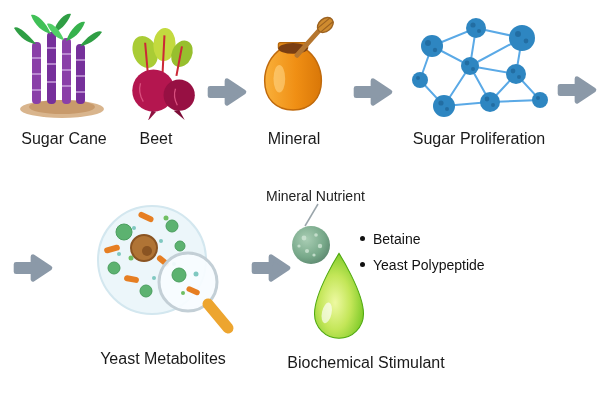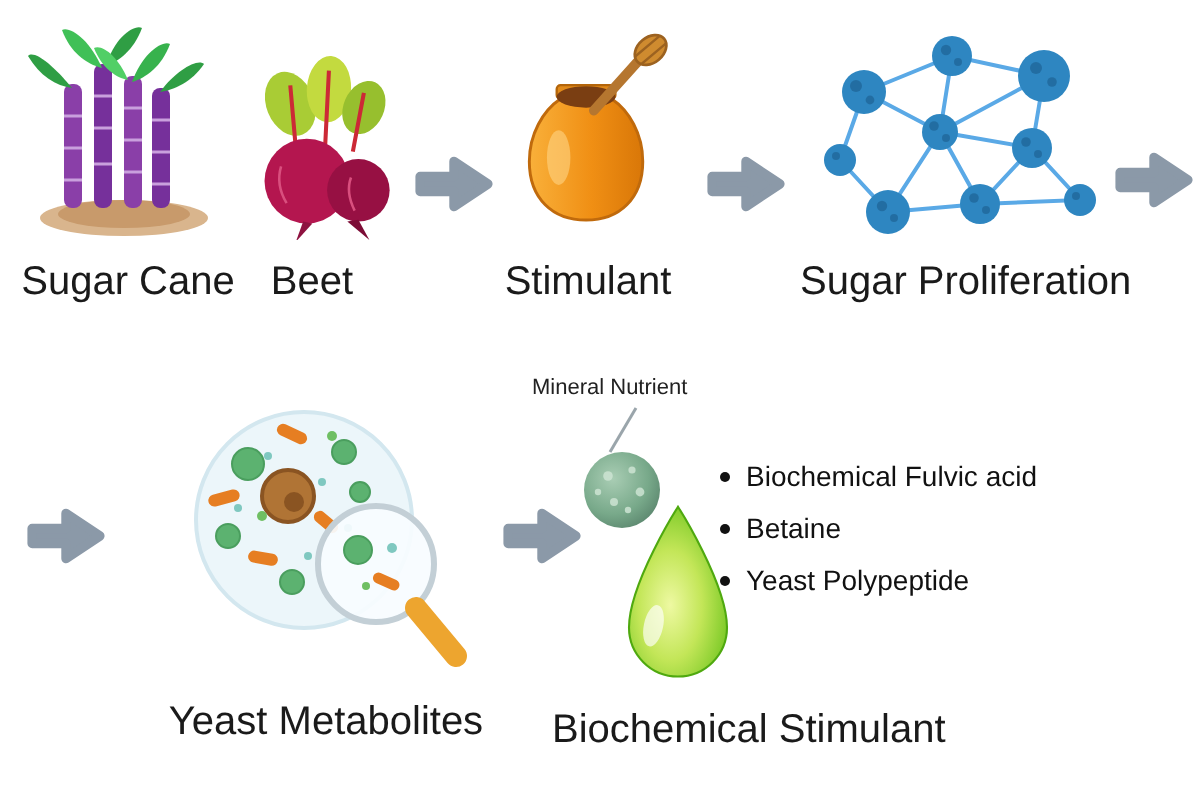--- a/index.html
+++ b/index.html
@@ -7,7 +7,7 @@
   body { font-family:"Liberation Sans", sans-serif; }
   .canvas { position:relative; width:600px; height:400px; background:#ffffff; overflow:hidden; }
   .abs { position:absolute; }
-  .stage-label { font-size:20px; font-weight:400; color:#1a1a1a; text-align:center; white-space:nowrap; }
+  .stage-label { font-size:16px; font-weight:400; color:#1a1a1a; text-align:center; white-space:nowrap; }
   .small-label { font-size:11px; color:#222; white-space:nowrap; }
   .bullets { width:210px; }
   .bullet-item { display:flex; align-items:center; gap:8px; height:15px; margin-bottom:11px; }

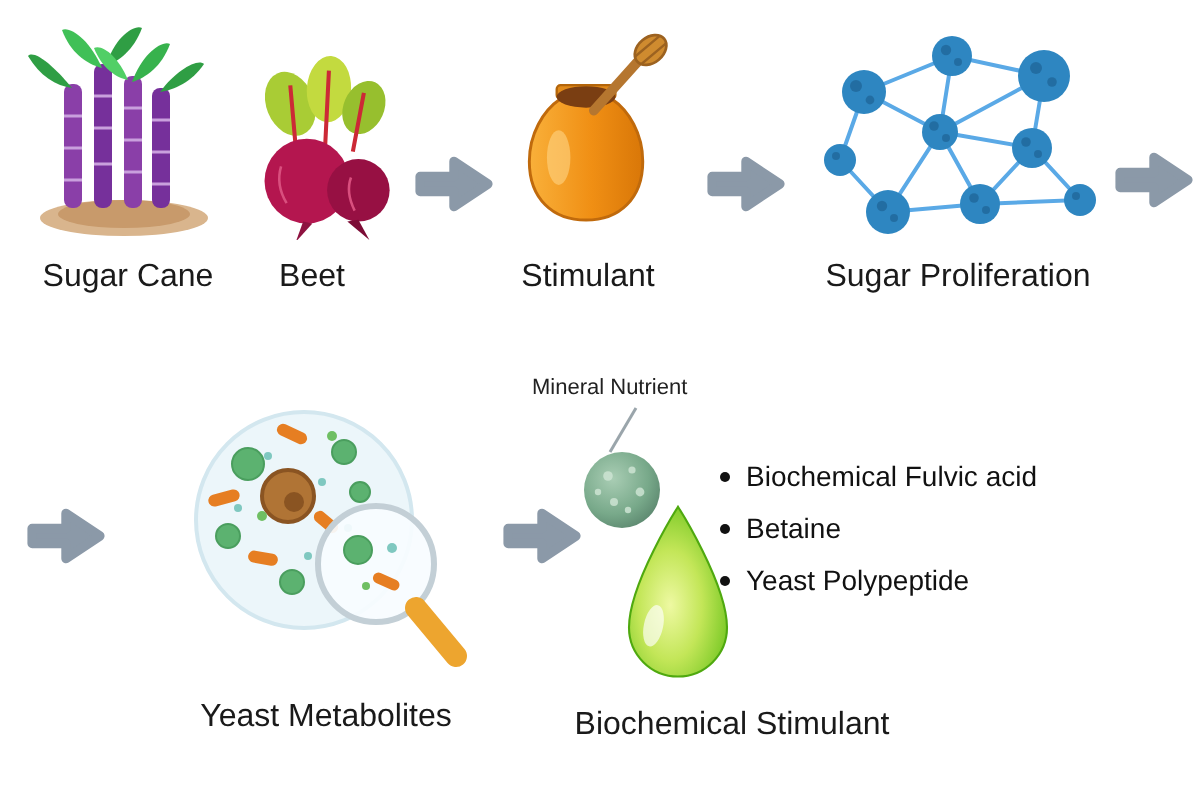--- a/index.html
+++ b/index.html
@@ -126,7 +126,7 @@
 
   <div class="abs stage-label" style="left:8px;top:130px;width:112px">Sugar Cane</div>
   <div class="abs stage-label" style="left:118px;top:130px;width:76px">Beet</div>
-  <div class="abs stage-label" style="left:240px;top:130px;width:108px">Stimulant</div>
+  <div class="abs stage-label" style="left:240px;top:130px;width:108px">Mineral</div>
   <div class="abs stage-label" style="left:400px;top:130px;width:158px">Sugar Proliferation</div>
 
   <svg class="abs" style="left:12px;top:252px" width="42" height="32" viewBox="0 0 44 34">

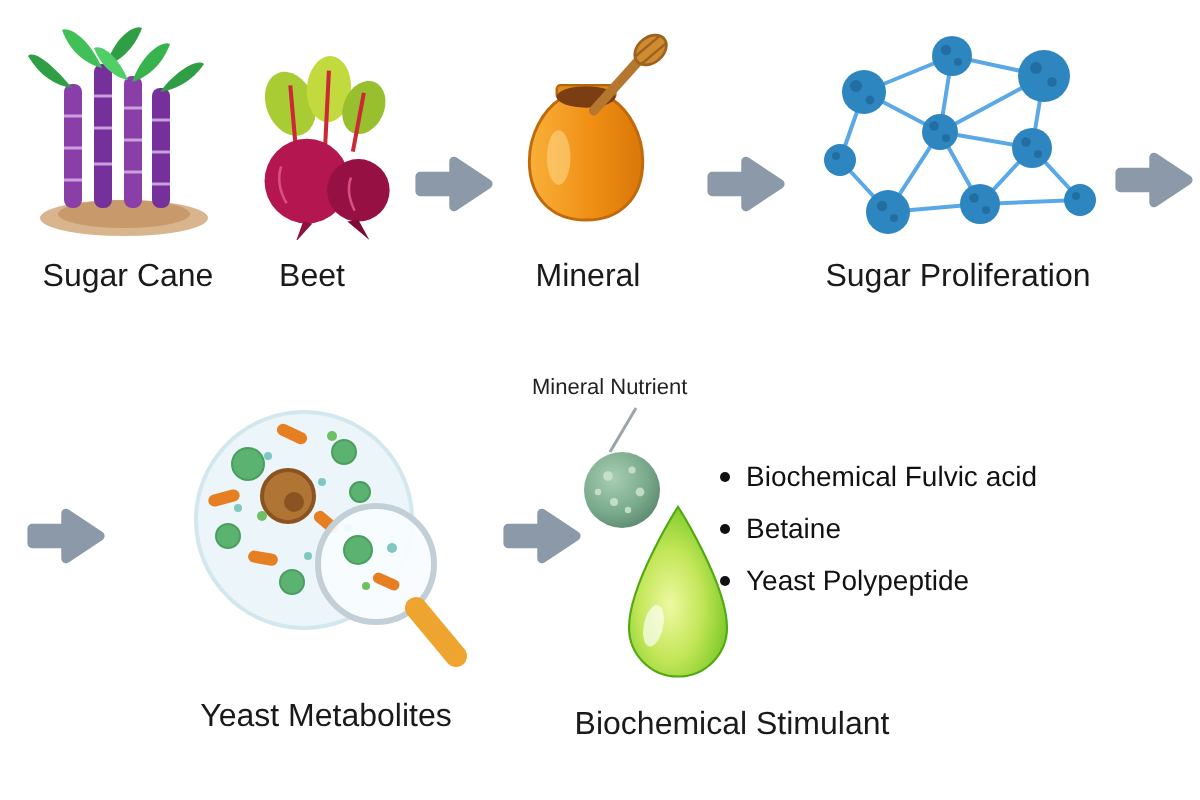--- a/index.html
+++ b/index.html
@@ -8,7 +8,7 @@
   .canvas { position:relative; width:600px; height:400px; background:#ffffff; overflow:hidden; }
   .abs { position:absolute; }
   .stage-label { font-size:16px; font-weight:400; color:#1a1a1a; text-align:center; white-space:nowrap; }
-  .small-label { font-size:11px; color:#222; white-space:nowrap; }
+  .small-label { font-size:14px; color:#222; white-space:nowrap; }
   .bullets { width:210px; }
   .bullet-item { display:flex; align-items:center; gap:8px; height:15px; margin-bottom:11px; }
   .dot { width:5px; height:5px; border-radius:50%; background:#111; flex:0 0 auto; }

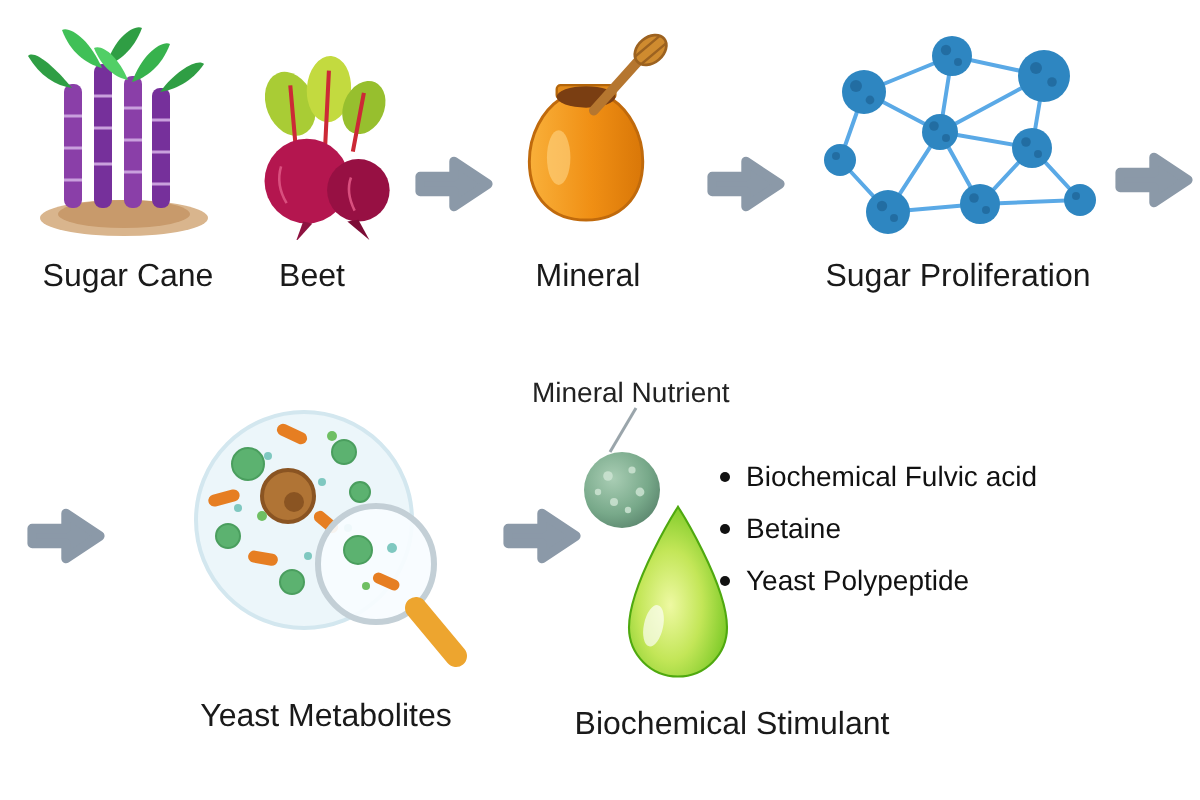--- a/index.html
+++ b/index.html
@@ -218,10 +218,6 @@
   <div class="abs bullets" style="left:360px;top:231px">
     <div class="bullet-item">
       <span class="dot"></span>
-      <span class="bullet-text"><span class="gaba-prefix"></span><span>Biochemical Fulvic acid</span></span>
-    </div>
-    <div class="bullet-item">
-      <span class="dot"></span>
       <span class="bullet-text"><span class="gaba-prefix"></span><span>Betaine</span></span>
     </div>
     <div class="bullet-item">

